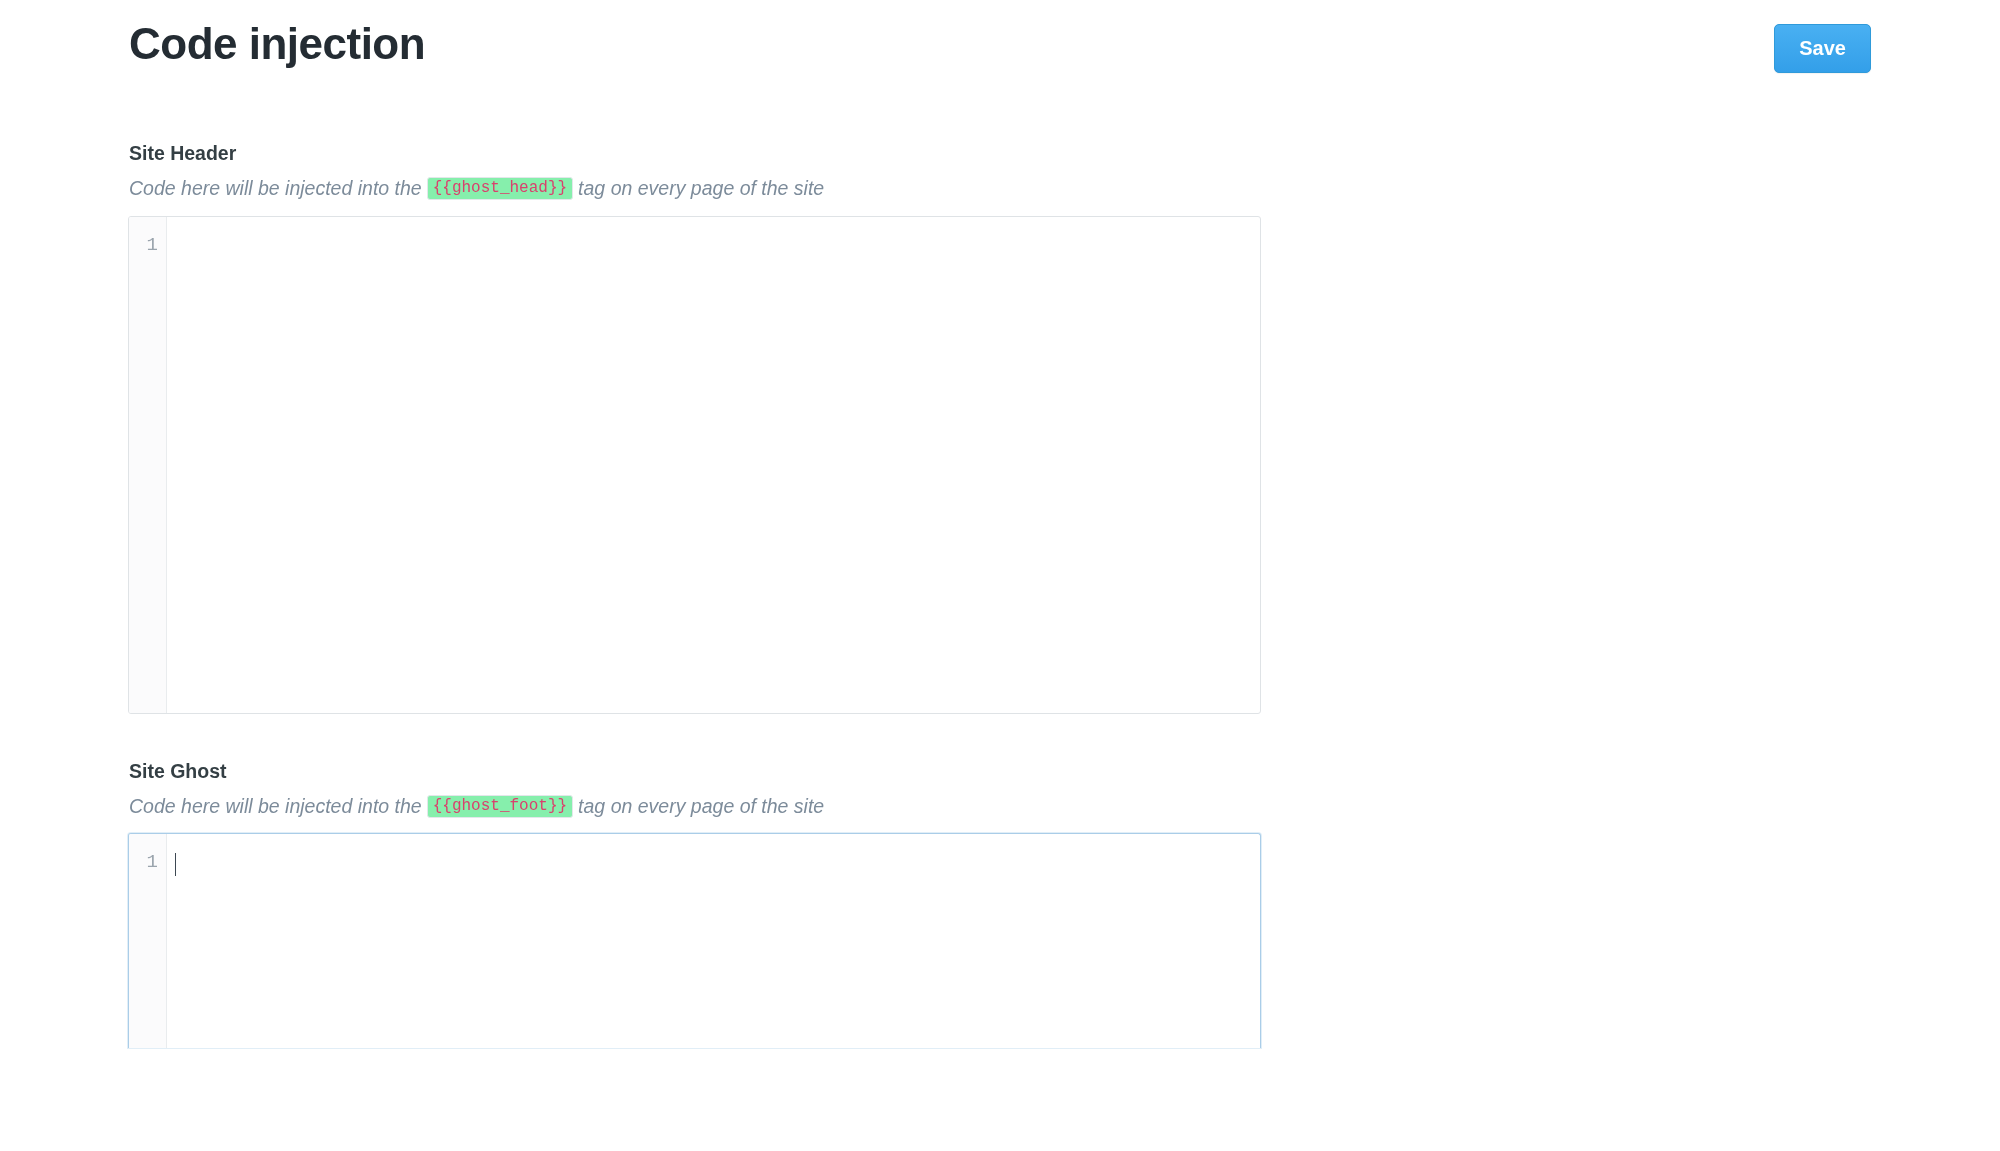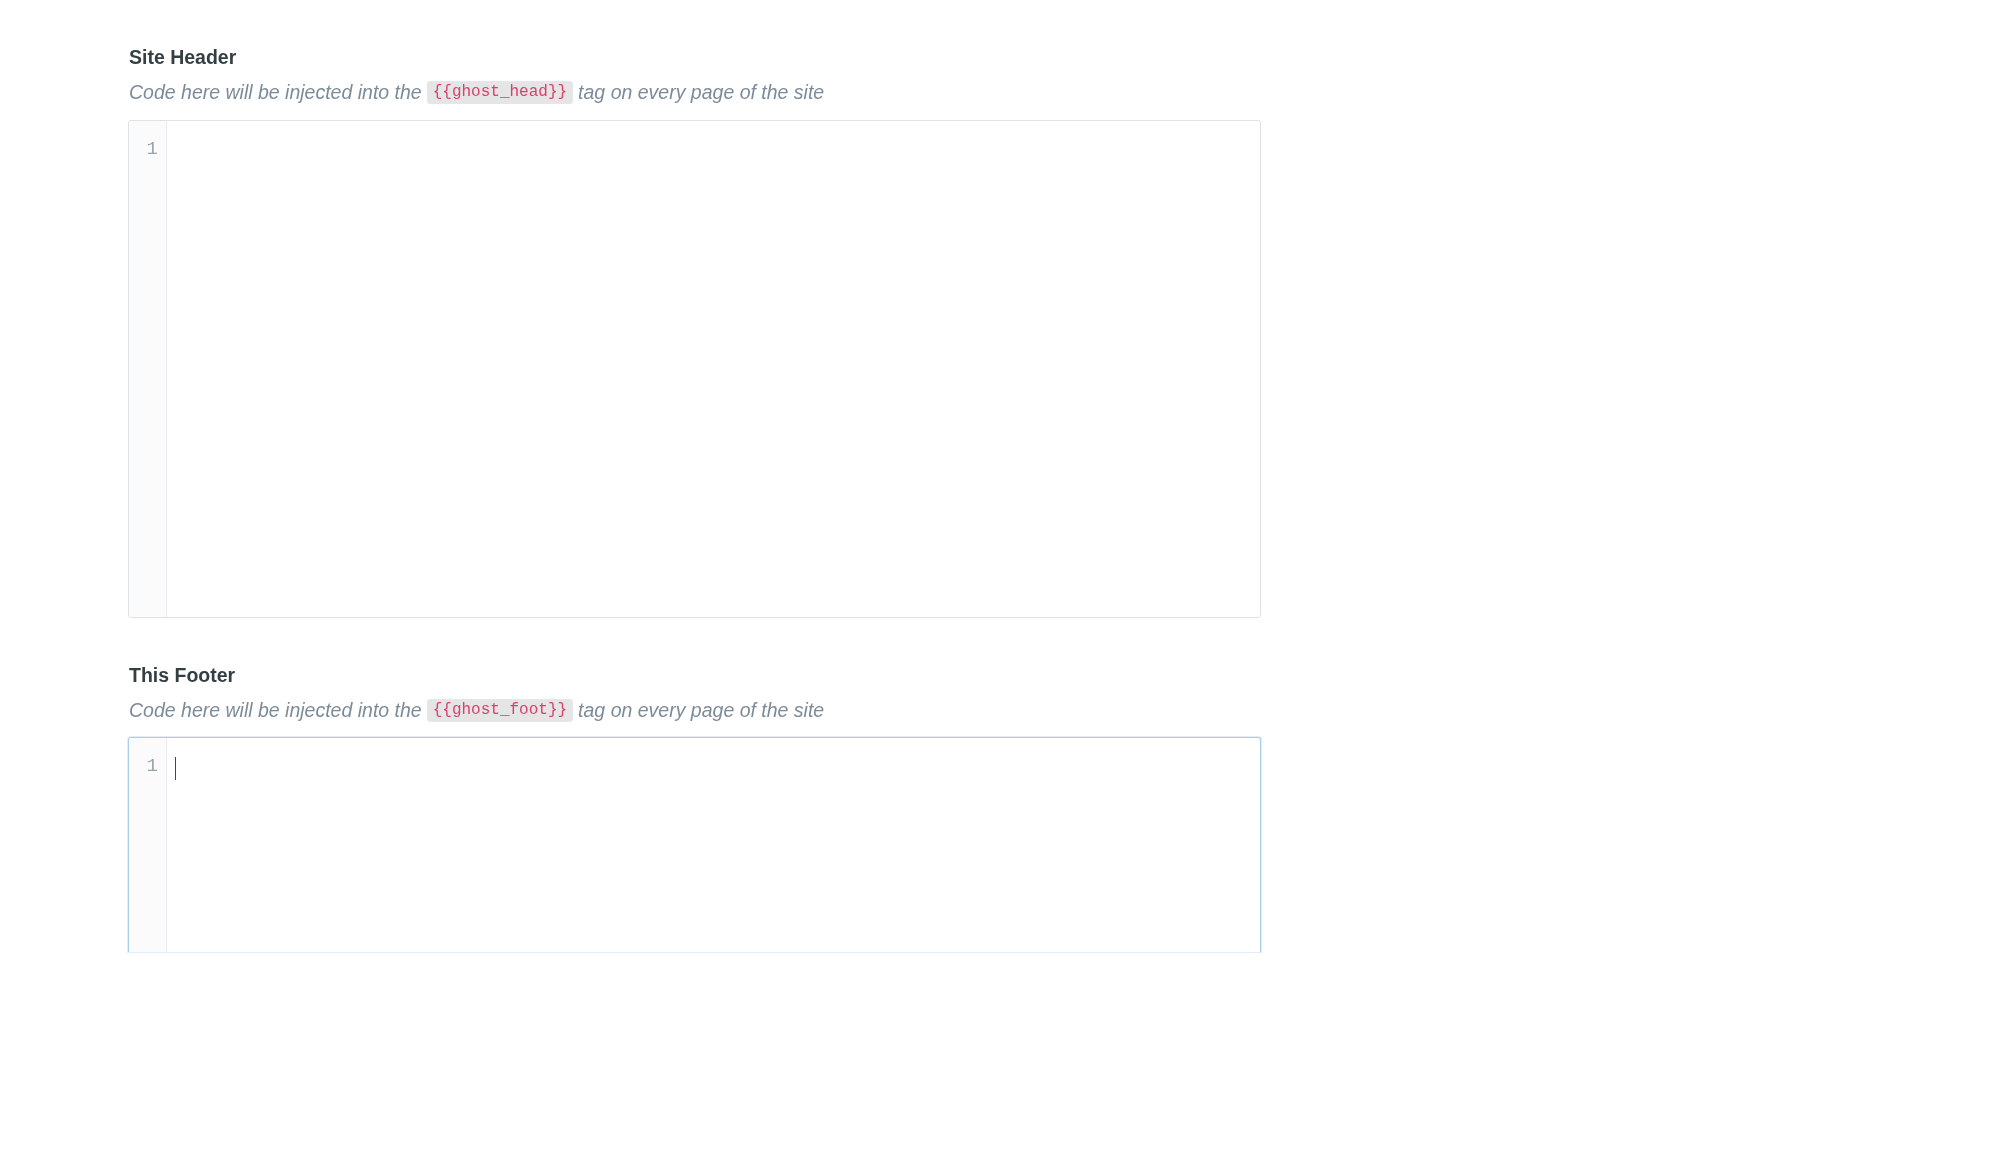--- a/index.html
+++ b/index.html
@@ -147,6 +147,10 @@
 
 <div class="page">
 
+  <div class="header-row">
+    <h1 class="page-title">Code injection</h1>
+    <button class="save-button">Save</button>
+  </div>
 
 
   <div class="field-block">

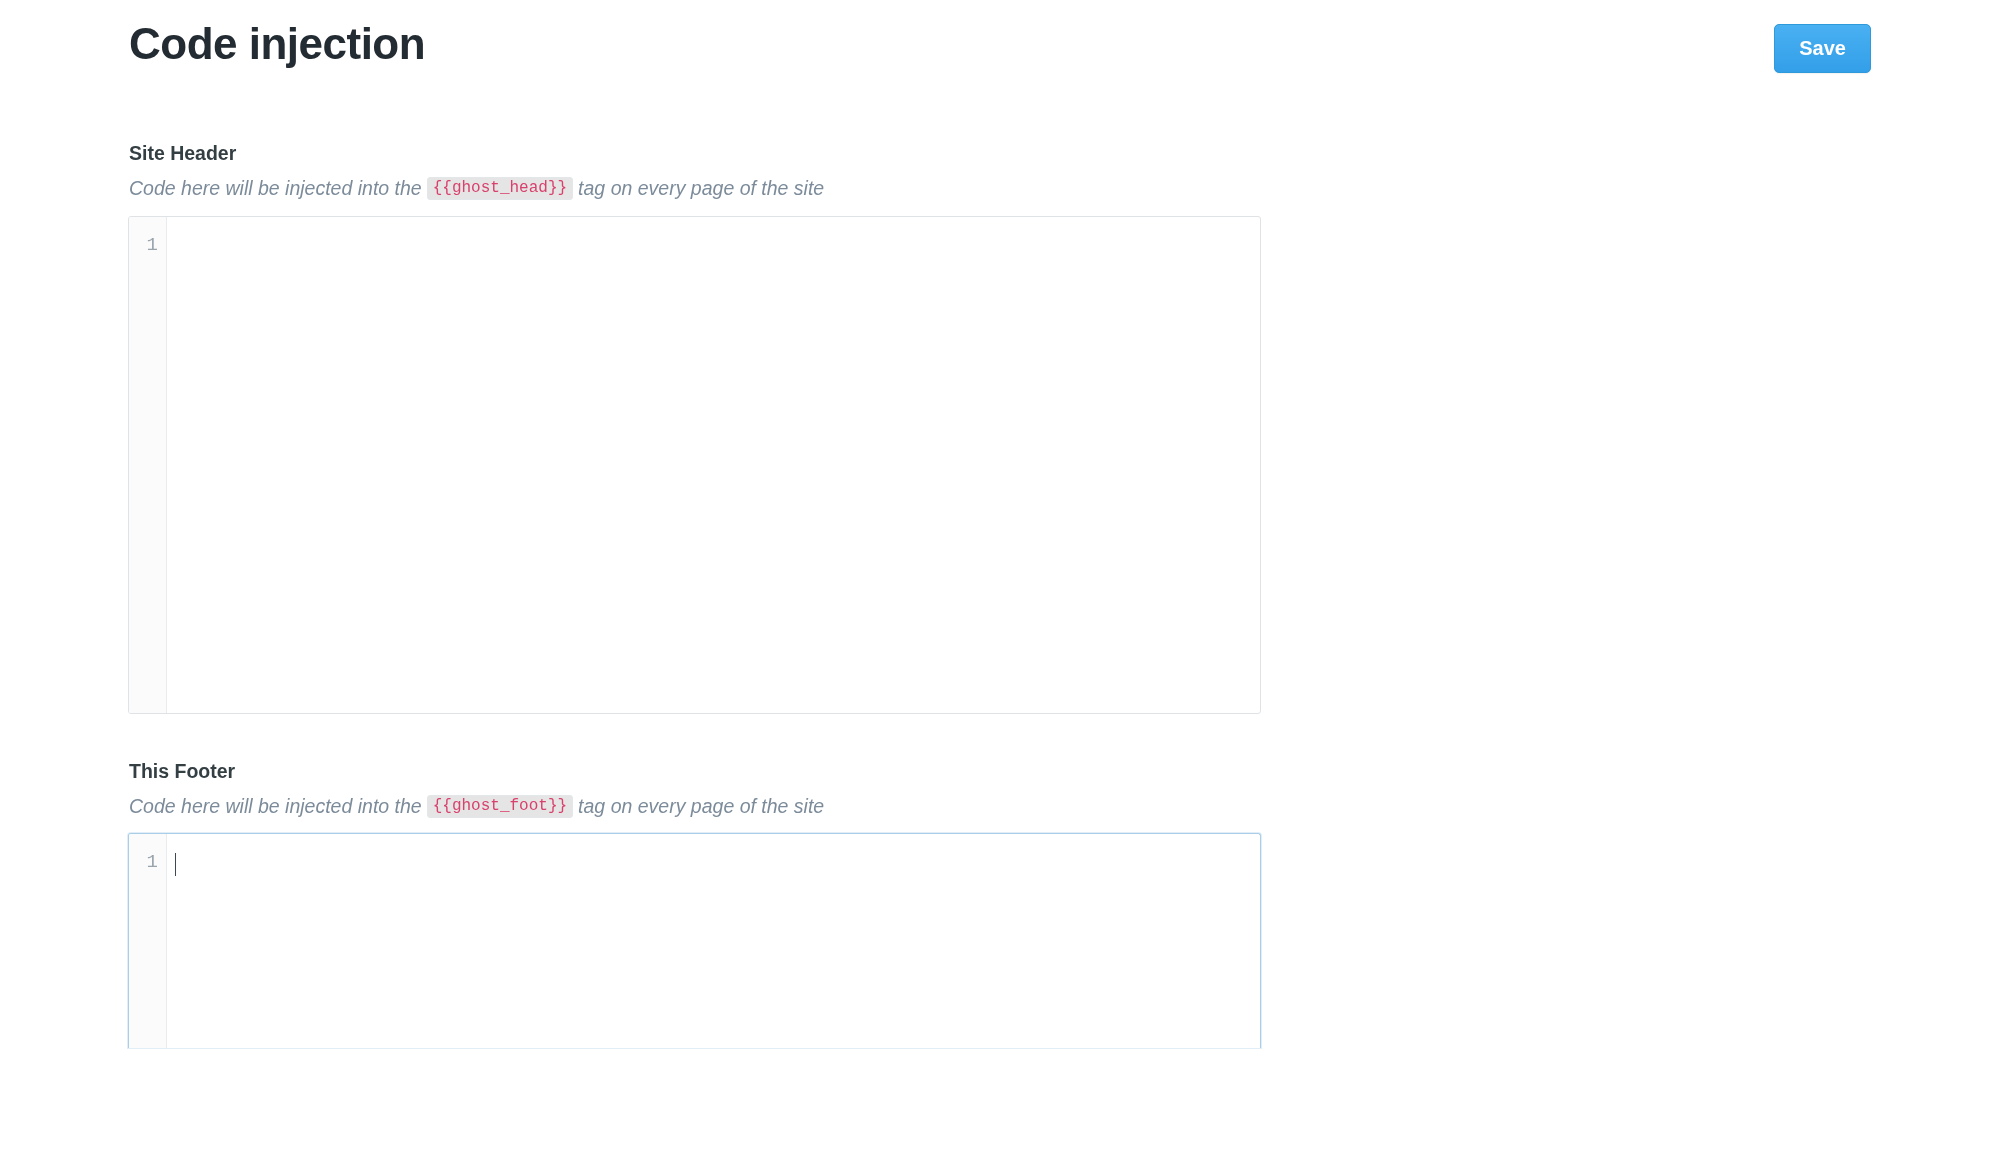--- a/index.html
+++ b/index.html
@@ -81,7 +81,7 @@
     font-family: "Liberation Mono", monospace;
     font-size: 16px;
     color: #d9416d;
-    background: #e5e5e5;
+    background: #86efac;
     border: 1px solid #e3e7ea;
     border-radius: 3px;
     padding: 2px 5px 3px 5px;

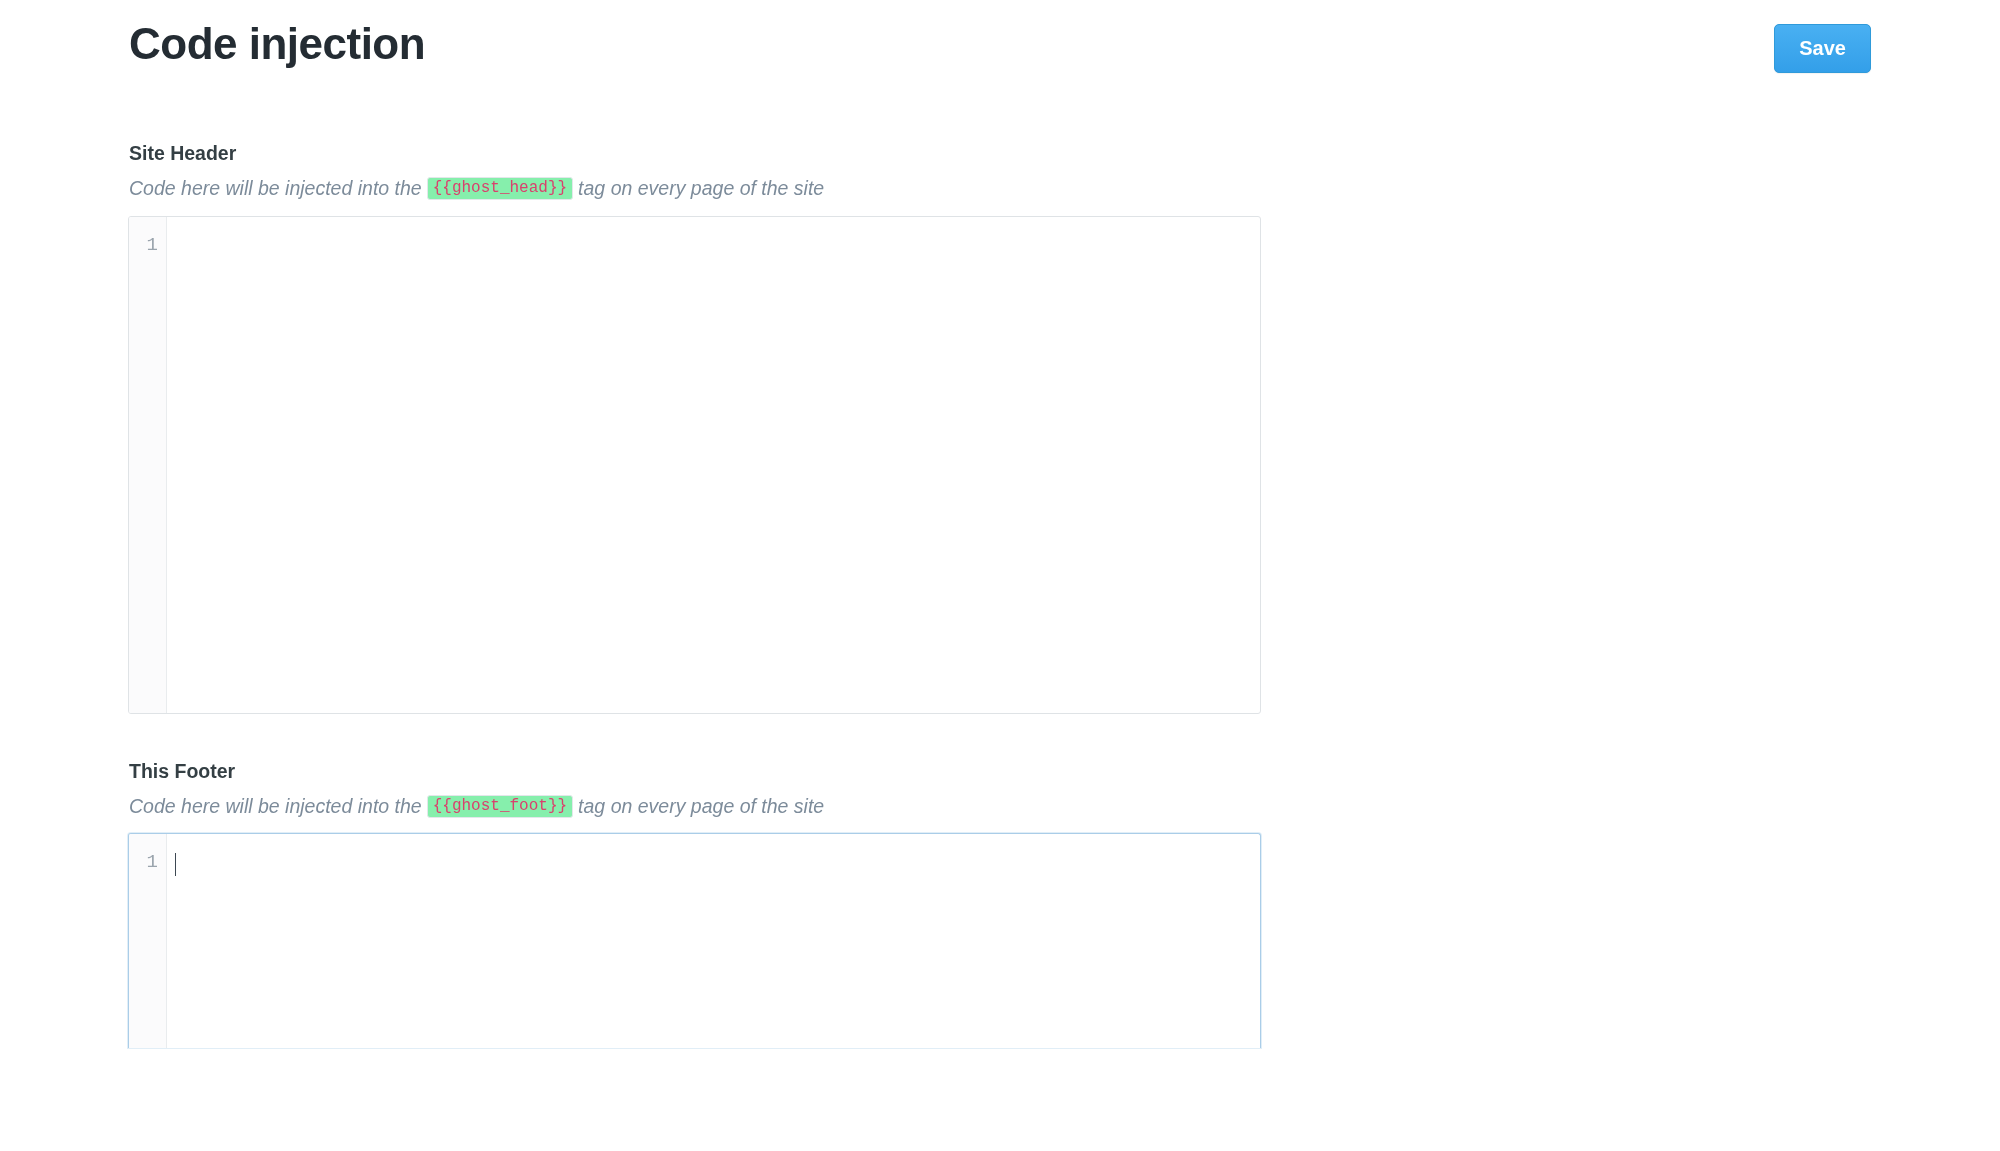--- a/index.html
+++ b/index.html
@@ -169,7 +169,7 @@
   </div>
 
   <div class="field-block">
-    <div class="field-label">This Footer</div>
+    <div class="field-label">Site Ghost</div>
     <div class="field-help">
       <span class="txt">Code here will be injected into the</span>
       <code class="inline-code">{{ghost_foot}}</code>

